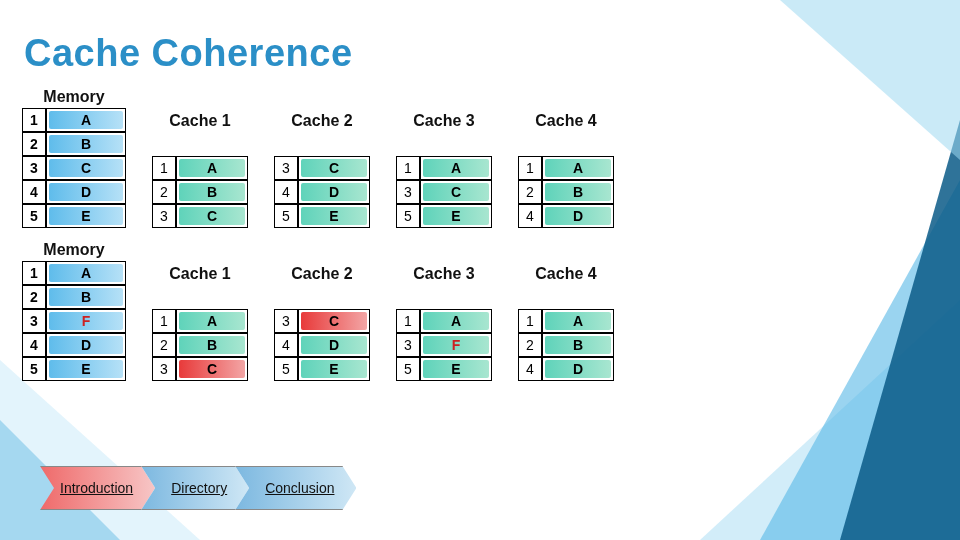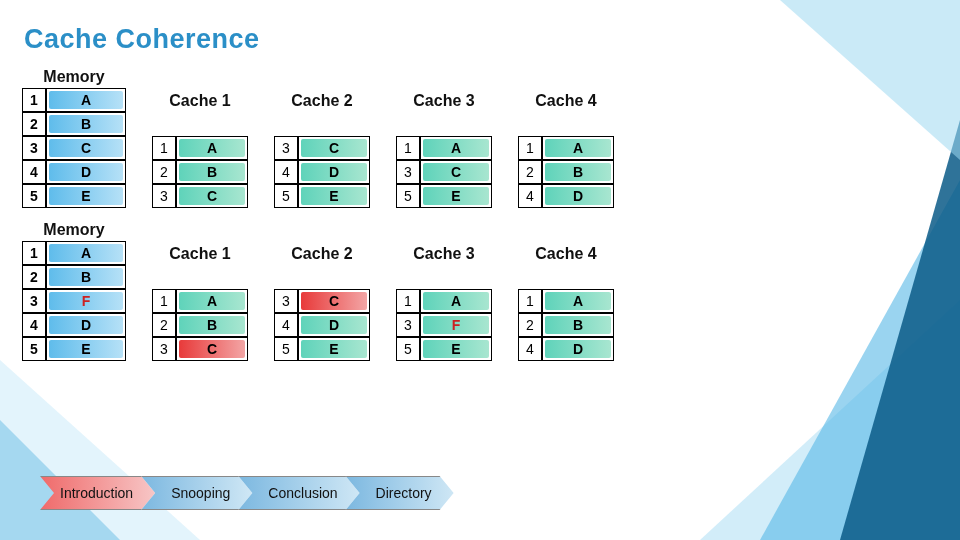--- a/index.html
+++ b/index.html
@@ -26,9 +26,9 @@
   }
   .title {
     color: #2b8fc7;
-    font-size: 27px;
+    font-size: 38px;
     font-weight: 700;
-    margin: 8px 0 12px 4px;
+    margin: 16px 0 12px 4px;
     letter-spacing: .5px;
   }
   .block-row {

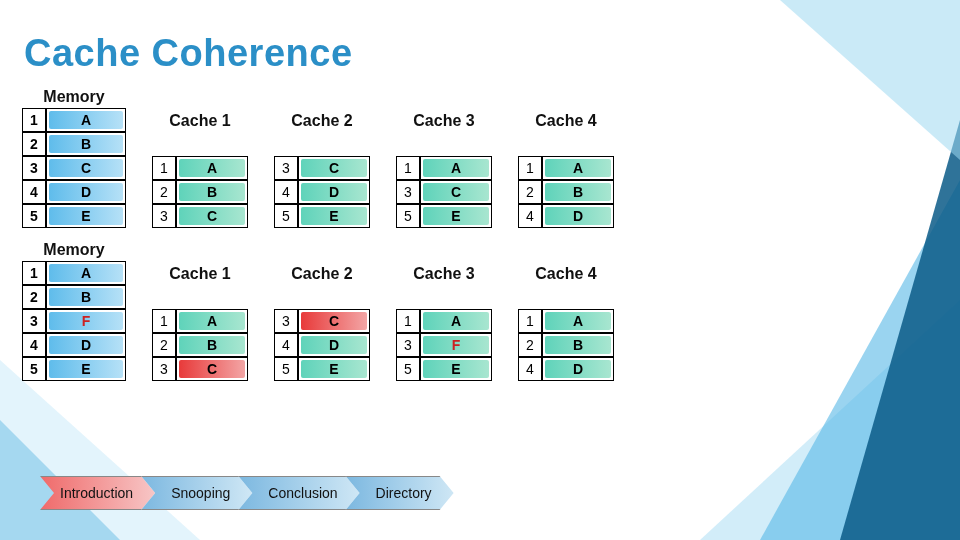--- a/index.html
+++ b/index.html
@@ -85,7 +85,7 @@
   }
   .chev {
     position: relative;
-    height: 34px;
+    height: 44px;
     padding: 0 22px 0 30px;
     margin-left: -14px;
     display: flex;
@@ -95,6 +95,7 @@
     clip-path: polygon(0 0, calc(100% - 14px) 0, 100% 50%, calc(100% - 14px) 100%, 0 100%, 14px 50%);
     border-top: 1px solid #888;
     border-bottom: 1px solid #888;
+    text-decoration: underline;
   }
   .chev:first-child { margin-left: 0; padding-left: 20px; }
   .chev.red  { background: linear-gradient(90deg, #ef6a6a 0%, #f7c6c6 100%); }

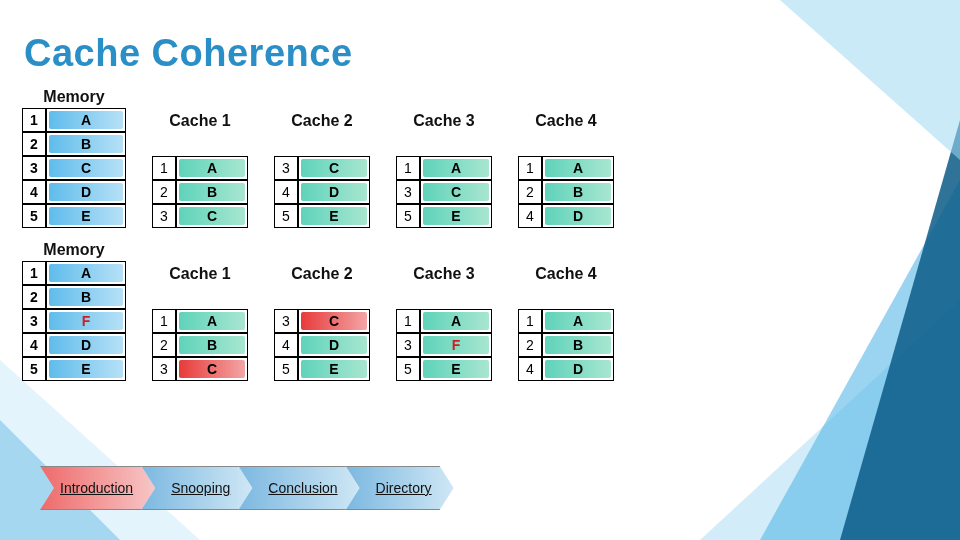--- a/index.html
+++ b/index.html
@@ -398,7 +398,6 @@
 
 <div class="nav" id="nav">
     <div class="chev red">Introduction</div>
-    <div class="chev blue">Snooping</div>
     <div class="chev blue">Conclusion</div>
     <div class="chev blue">Directory</div>
   </div>

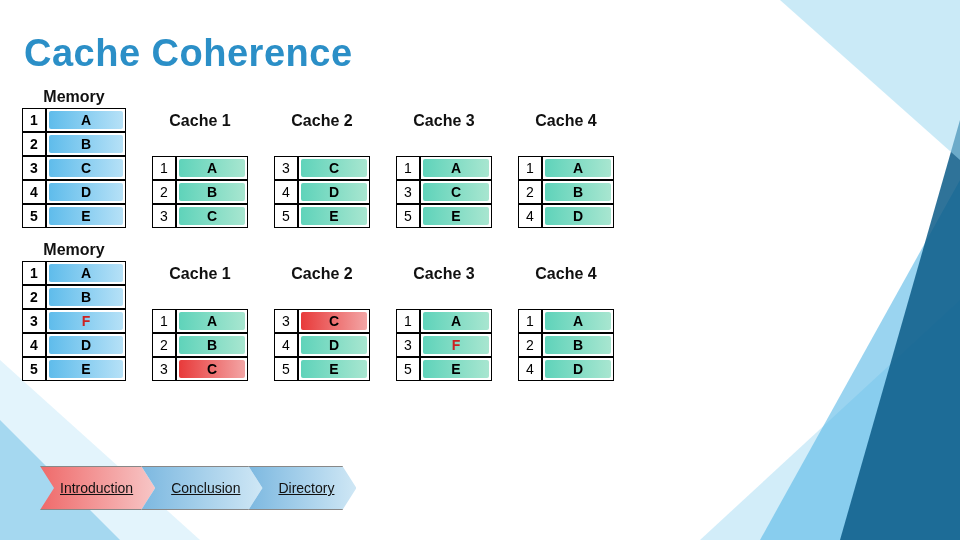--- a/index.html
+++ b/index.html
@@ -398,8 +398,8 @@
 
 <div class="nav" id="nav">
     <div class="chev red">Introduction</div>
+    <div class="chev blue">Directory</div>
     <div class="chev blue">Conclusion</div>
-    <div class="chev blue">Directory</div>
   </div>
 
 </body></html>

